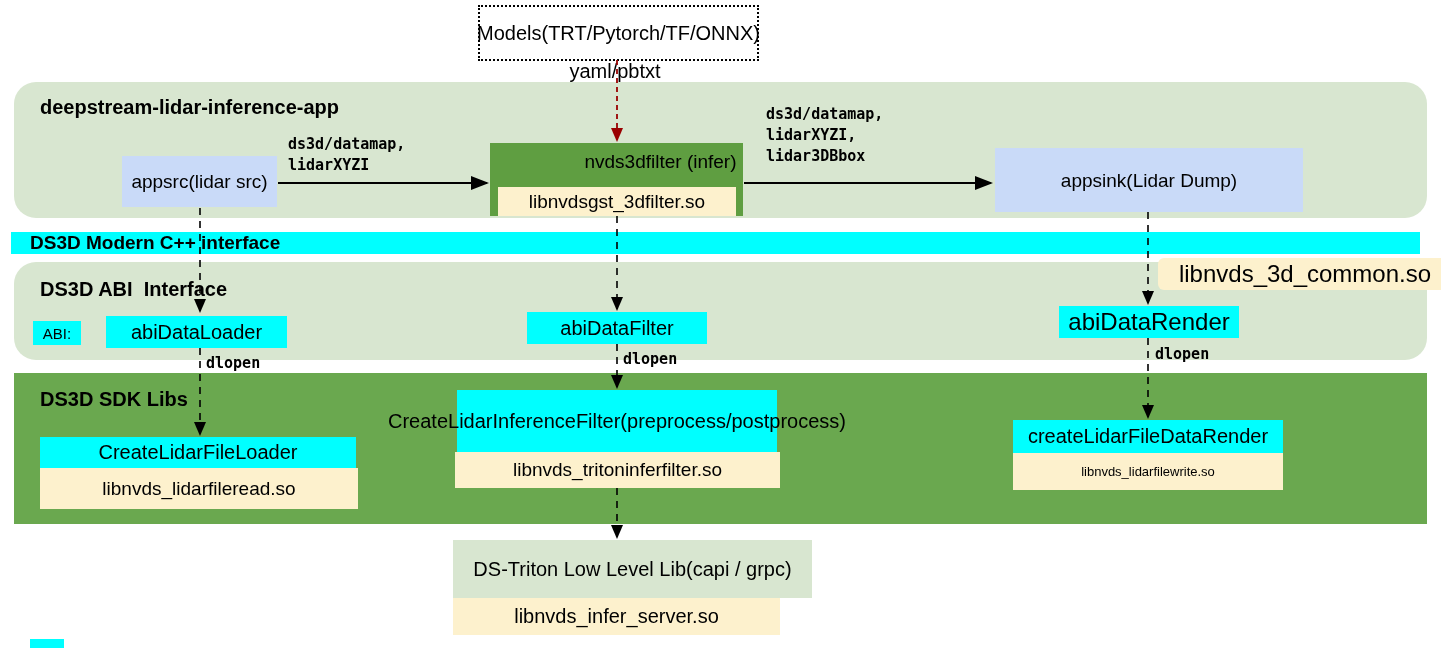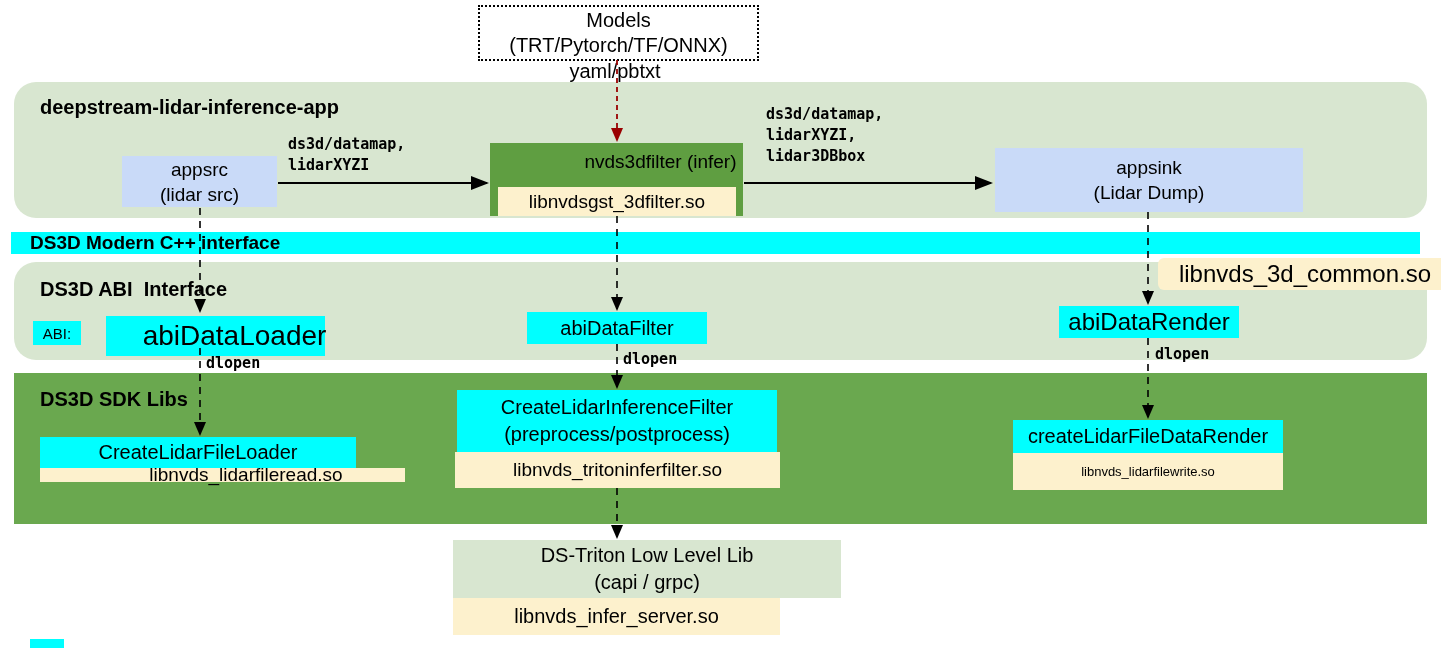--- a/index.html
+++ b/index.html
@@ -6,7 +6,7 @@
   #stage{position:relative;width:1441px;height:648px;background:#ffffff;overflow:hidden;
          font-family:"Liberation Sans",sans-serif;color:#000;}
   .abs{position:absolute;}
-  .box{display:flex;flex-direction:column;align-items:center;justify-content:center;text-align:center;}
+  .box{display:flex;flex-direction:row;align-items:center;justify-content:center;text-align:center;}
   .container-green{background:#d8e6d0;border-radius:22px;}
   .cyan{background:#00ffff;}
   .cream{background:#fdf1cd;}

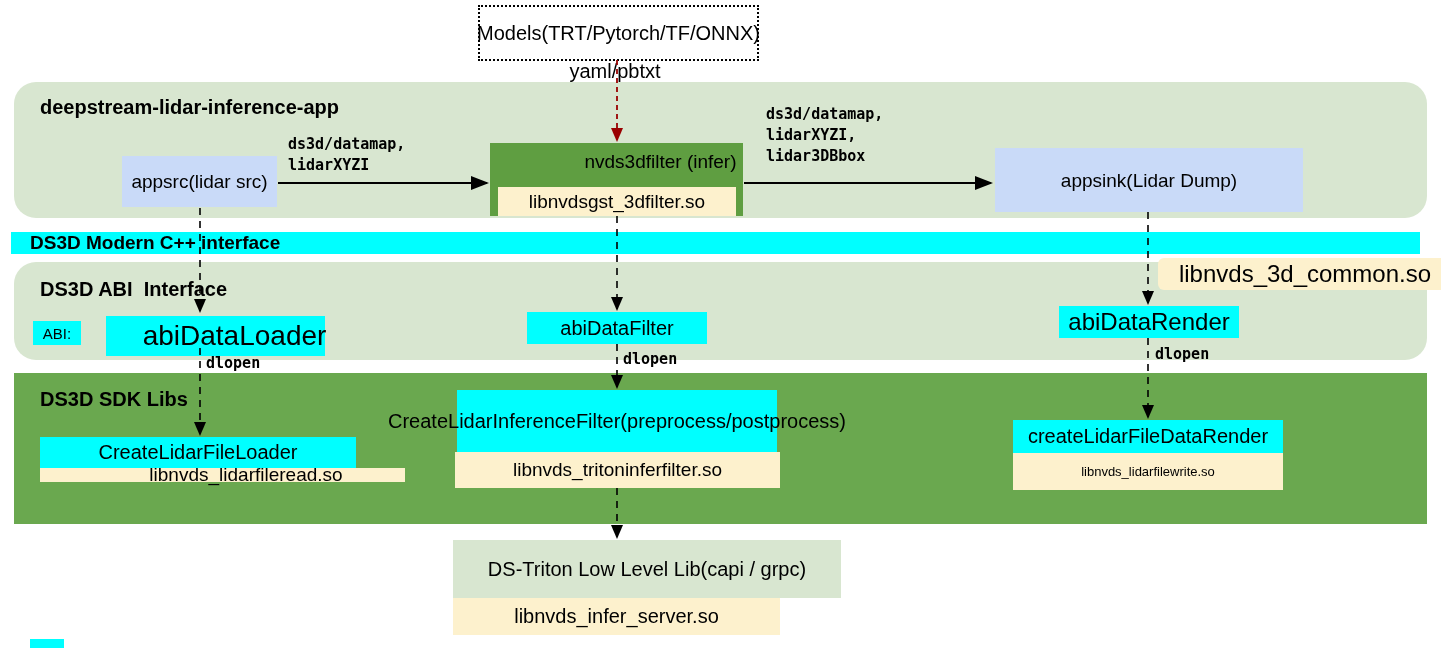--- a/index.html
+++ b/index.html
@@ -68,7 +68,7 @@
   <div class="abs box cream" style="left:1158px;top:258px;width:294px;height:32px;font-size:24px;border-radius:6px;">libnvds_3d_common.so</div>
 
   <div class="abs box cyan" style="left:33px;top:321px;width:48px;height:24px;font-size:15px;">ABI:</div>
-  <div class="abs box cyan" style="left:106px;top:316px;width:181px;height:40px;font-size:28px;padding-left:38px;">abiDataLoader</div>
+  <div class="abs box cyan" style="left:106px;top:316px;width:181px;height:32px;font-size:20px;">abiDataLoader</div>
   <div class="abs box cyan" style="left:527px;top:312px;width:180px;height:32px;font-size:20px;">abiDataFilter</div>
   <div class="abs box cyan" style="left:1059px;top:306px;width:180px;height:32px;font-size:24px;">abiDataRender</div>
 

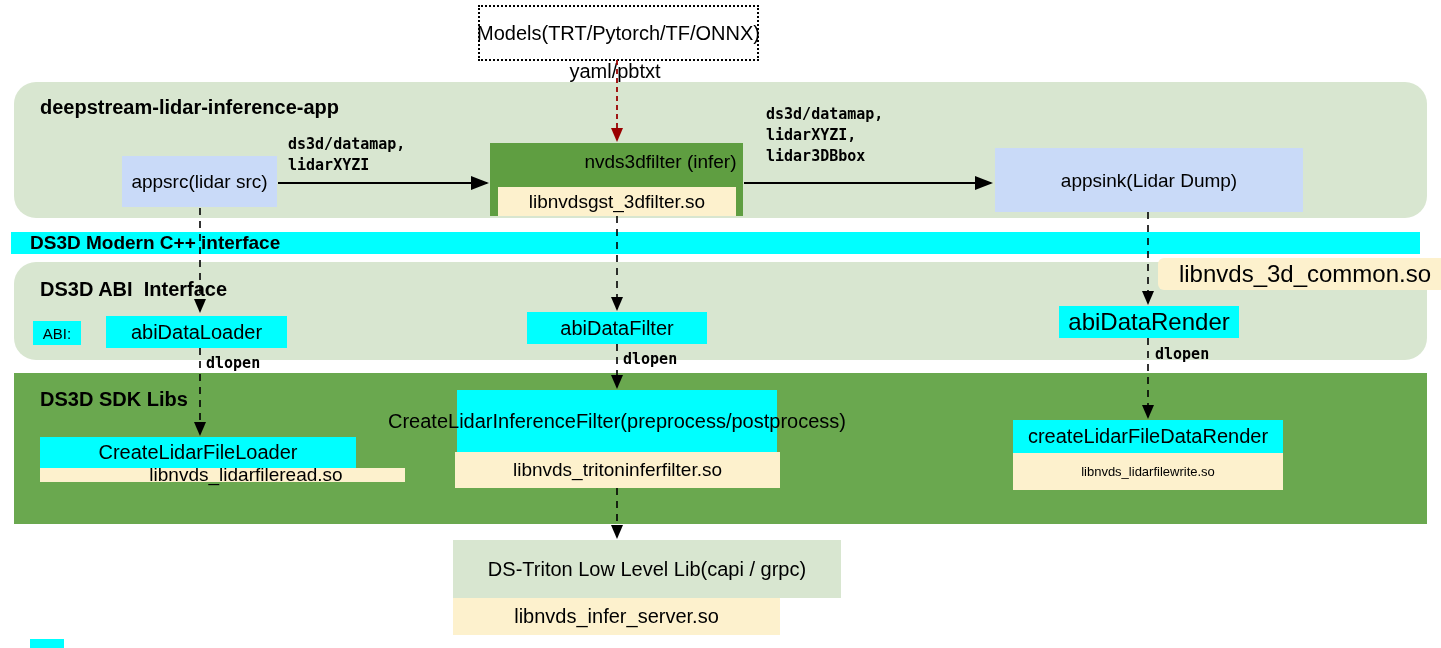--- a/index.html
+++ b/index.html
@@ -80,7 +80,7 @@
   <div class="abs title" style="left:40px;top:388px;">DS3D SDK Libs</div>
 
   <div class="abs box cyan" style="left:40px;top:437px;width:316px;height:31px;font-size:20px;">CreateLidarFileLoader</div>
-  <div class="abs box cream" style="left:40px;top:468px;width:318px;height:14px;font-size:19px;padding-left:47px;">libnvds_lidarfileread.so</div>
+  <div class="abs box cream" style="left:40px;top:468px;width:318px;height:41px;font-size:19px;">libnvds_lidarfileread.so</div>
 
   <div class="abs box cyan lbl20" style="left:457px;top:390px;width:320px;height:62px;">
     <span>CreateLidarInferenceFilter</span>

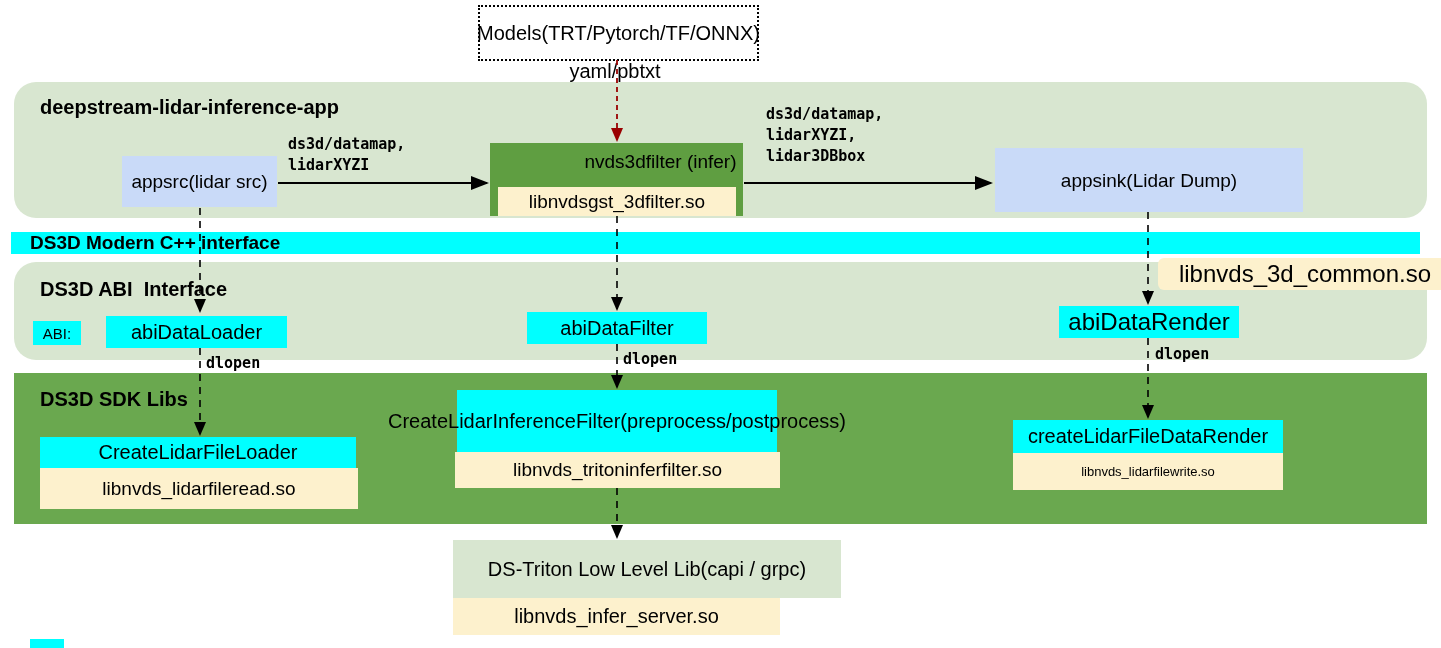--- a/index.html
+++ b/index.html
@@ -91,7 +91,7 @@
   <div class="abs box cyan" style="left:1013px;top:420px;width:270px;height:33px;font-size:20px;">createLidarFileDataRender</div>
   <div class="abs box cream" style="left:1013px;top:453px;width:270px;height:37px;font-size:13px;">libnvds_lidarfilewrite.so</div>
 
-  <div class="abs box container-green lbl20" style="left:453px;top:540px;width:388px;height:58px;border-radius:0;">
+  <div class="abs box container-green lbl20" style="left:453px;top:540px;width:359px;height:58px;border-radius:0;">
     <span>DS-Triton Low Level Lib</span>
     <span>(capi / grpc)</span>
   </div>

